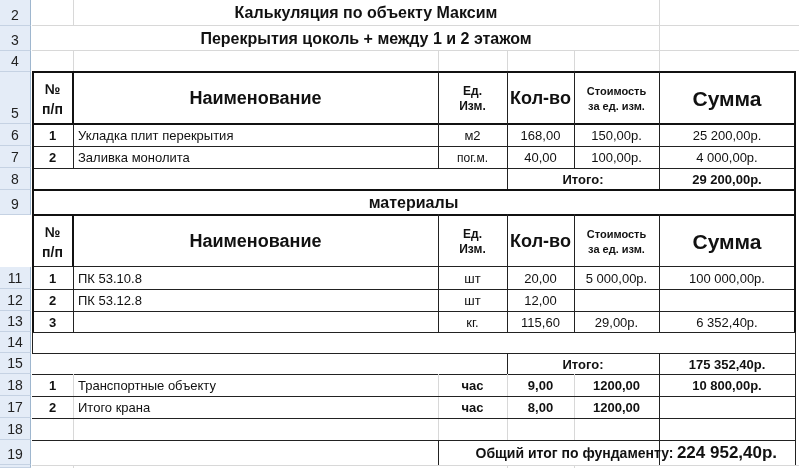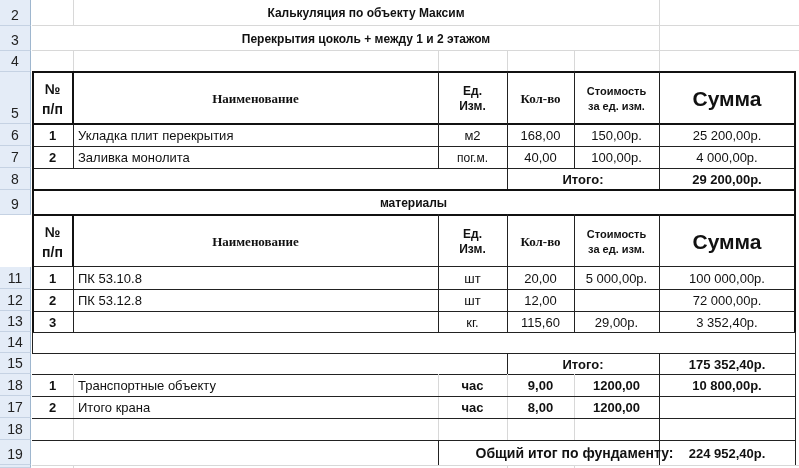--- a/index.html
+++ b/index.html
@@ -36,7 +36,7 @@
   .vline { position: absolute; width: 1px; background: #222; }
   .vline2 { position: absolute; width: 2px; background: #111; }
 
-  .title { font-size: 12px; font-weight: bold; }
+  .title { font-size: 16px; font-weight: bold; }
   .hdr-small { font-size: 12px; font-weight: bold; line-height: 15px; white-space: normal; }
   .hdr-mid { font-size: 13px; font-weight: bold; font-family: Liberation Serif, serif; }
   .hdr-big { font-size: 21px; font-weight: bold; }

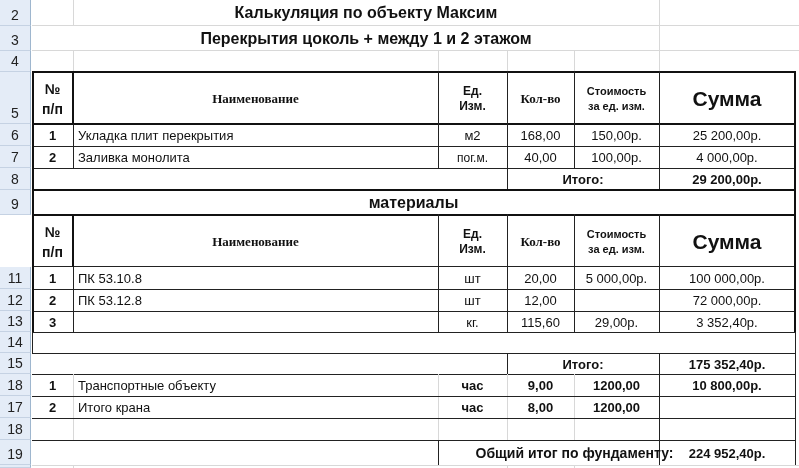--- a/index.html
+++ b/index.html
@@ -38,7 +38,7 @@
 
   .title { font-size: 16px; font-weight: bold; }
   .hdr-small { font-size: 12px; font-weight: bold; line-height: 15px; white-space: normal; }
-  .hdr-mid { font-size: 13px; font-weight: bold; font-family: Liberation Serif, serif; }
+  .hdr-mid { font-size: 18px; font-weight: bold; }
   .hdr-big { font-size: 21px; font-weight: bold; }
   .num2 { flex-direction: column; justify-content: center; font-weight: bold; font-size: 14px; line-height: 20px; }
   .total-big { font-size: 13px; font-weight: bold; }

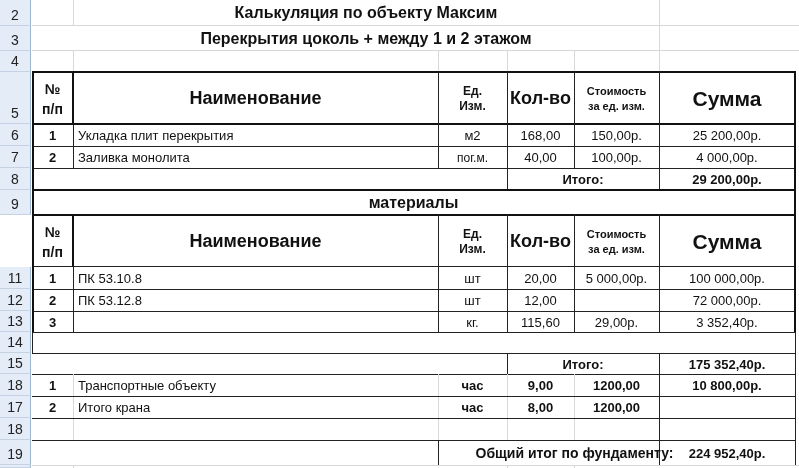--- a/index.html
+++ b/index.html
@@ -158,7 +158,6 @@
   <div class="cell l" style="left:73px;top:290px;width:365px;height:21px">ПК 53.12.8</div>
   <div class="cell c" style="left:438px;top:290px;width:69px;height:21px">шт</div>
   <div class="cell c" style="left:507px;top:290px;width:67px;height:21px">12,00</div>
-  <div class="cell c" style="left:659px;top:290px;width:136px;height:21px">72 000,00р.</div>
   <div class="hline" style="left:32px;top:311px;width:764px"></div>
 
   <div class="cell c b" style="left:32px;top:312px;width:41px;height:20px">3</div>

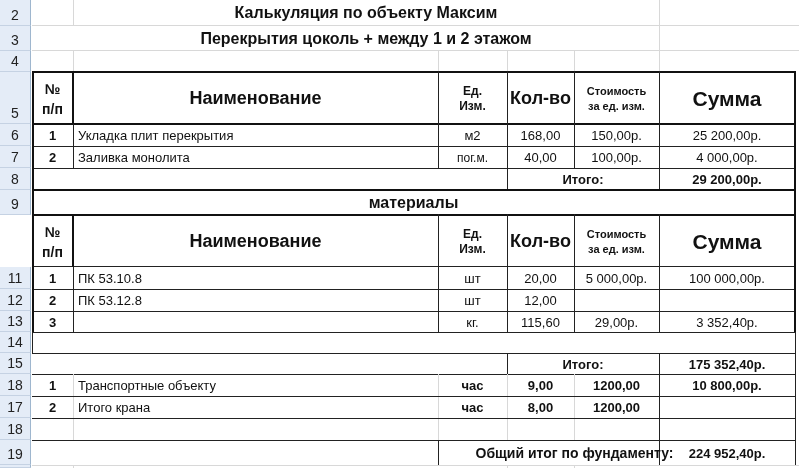--- a/index.html
+++ b/index.html
@@ -164,7 +164,7 @@
   <div class="cell c" style="left:438px;top:312px;width:69px;height:20px">кг.</div>
   <div class="cell c" style="left:507px;top:312px;width:67px;height:20px">115,60</div>
   <div class="cell c" style="left:574px;top:312px;width:85px;height:20px">29,00р.</div>
-  <div class="cell c" style="left:659px;top:312px;width:136px;height:20px">3 352,40р.</div>
+  <div class="cell c" style="left:659px;top:312px;width:136px;height:20px">6 352,40р.</div>
   <div class="hline" style="left:32px;top:332px;width:764px"></div>
 
   <div class="vline2" style="left:32px;top:214px;height:118px"></div>

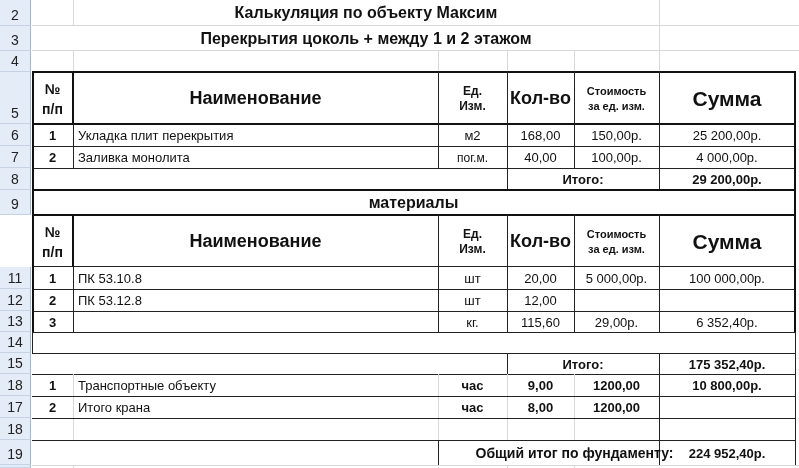--- a/index.html
+++ b/index.html
@@ -41,7 +41,7 @@
   .hdr-mid { font-size: 18px; font-weight: bold; }
   .hdr-big { font-size: 21px; font-weight: bold; }
   .num2 { flex-direction: column; justify-content: center; font-weight: bold; font-size: 14px; line-height: 20px; }
-  .total-big { font-size: 13px; font-weight: bold; }
+  .total-big { font-size: 17px; font-weight: bold; }
 </style>
 </head>
 <body>

